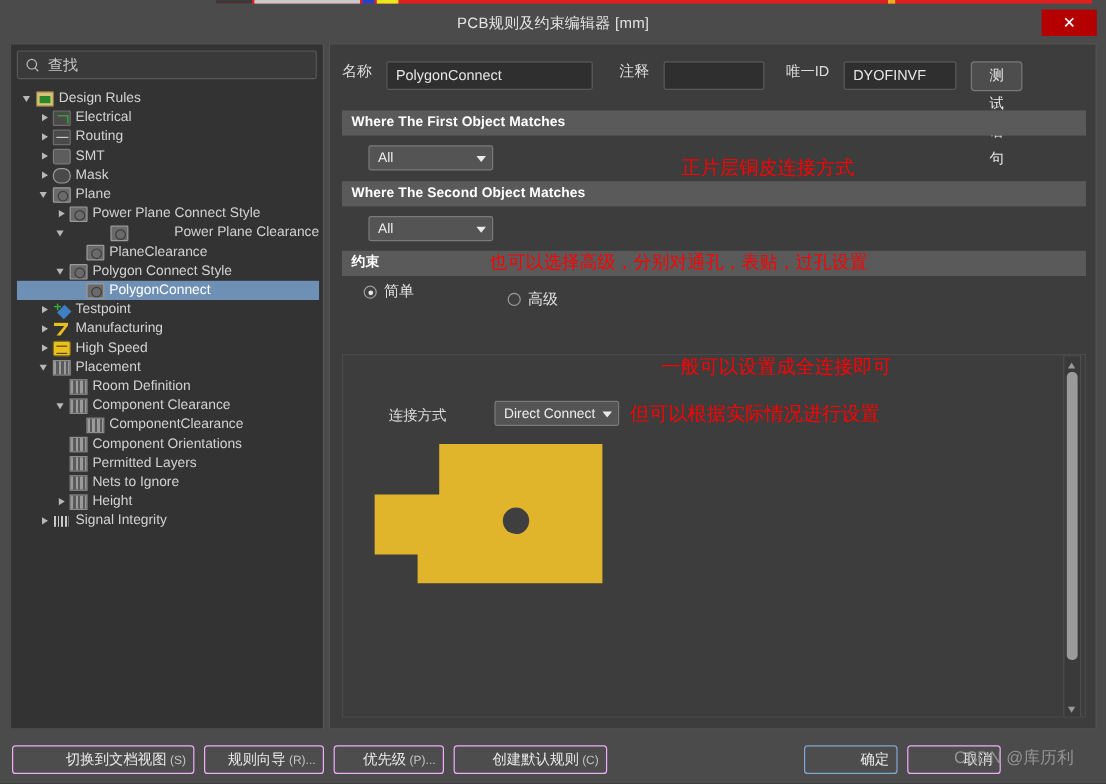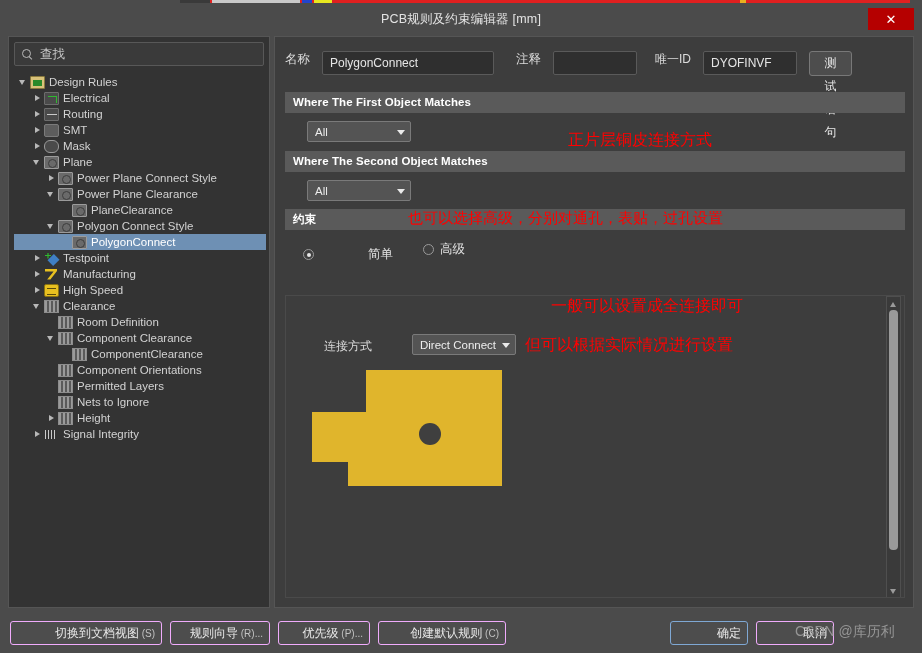--- a/index.html
+++ b/index.html
@@ -265,7 +265,7 @@
           <span class="ico i-plane"></span>
           <span class="lbl">Power Plane Connect Style</span>
         </div>
-        <div class="trow" style="padding-left: 32px;">
+        <div class="trow" style="padding-left: 32px; justify-content: space-between;">
           <span class="arrow open"></span>
           <span class="ico i-plane"></span>
           <span class="lbl">Power Plane Clearance</span>

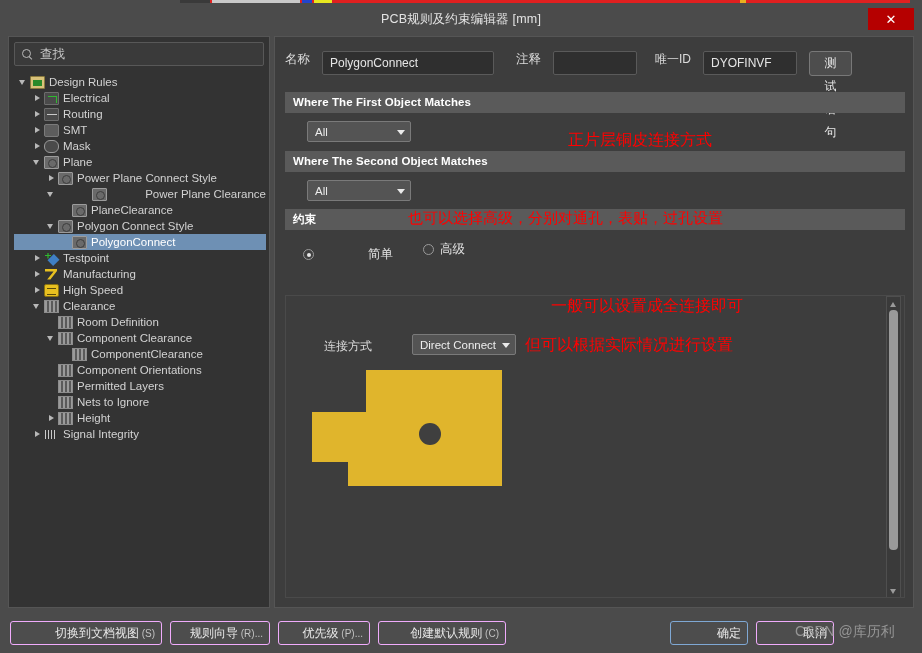--- a/index.html
+++ b/index.html
@@ -374,7 +374,7 @@
 
     <div class="secthead" style="top:172px;">约束</div>
 
-    <div class="radio on" style="left:28px;top:209px;gap:48px;">
+    <div class="radio on" style="left:28px;top:198px;">
       <span class="dot"></span>
       <span class="rl">简单</span>
     </div>

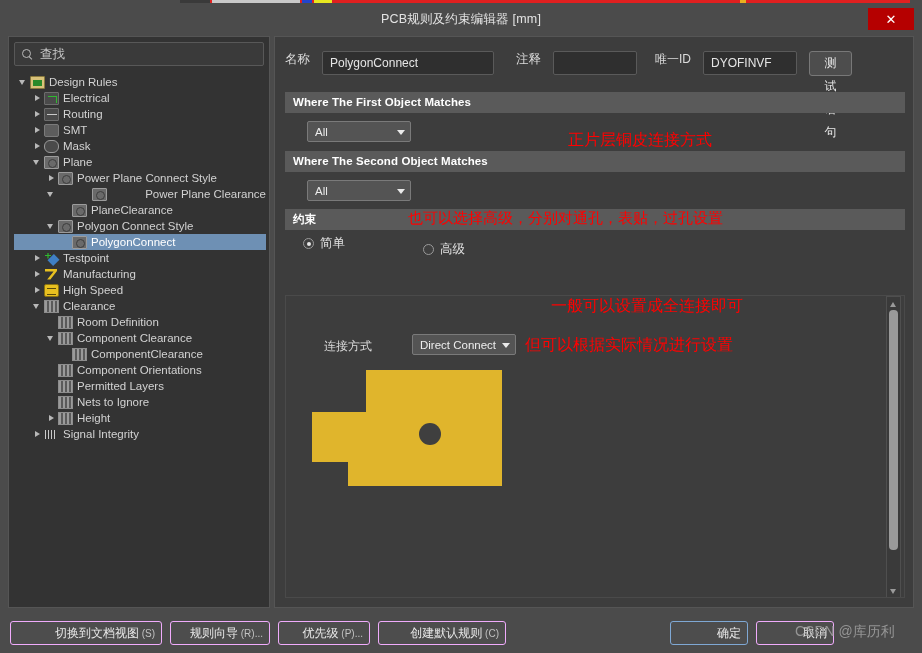--- a/index.html
+++ b/index.html
@@ -303,7 +303,7 @@
         <div class="trow" style="padding-left: 18px;">
           <span class="arrow open"></span>
           <span class="ico i-place"></span>
-          <span class="lbl">Clearance</span>
+          <span class="lbl">Placement</span>
         </div>
         <div class="trow" style="padding-left: 32px;">
           <span class="arrow"></span>

